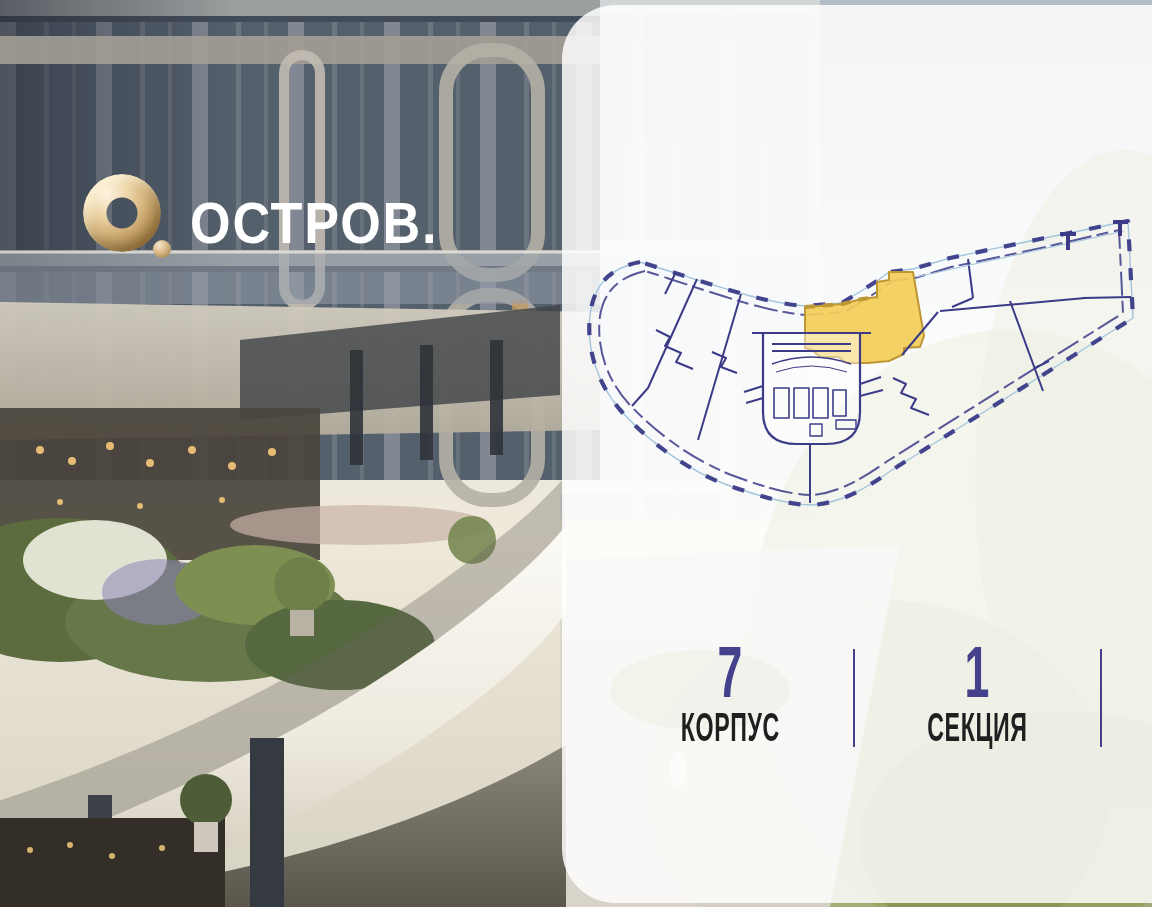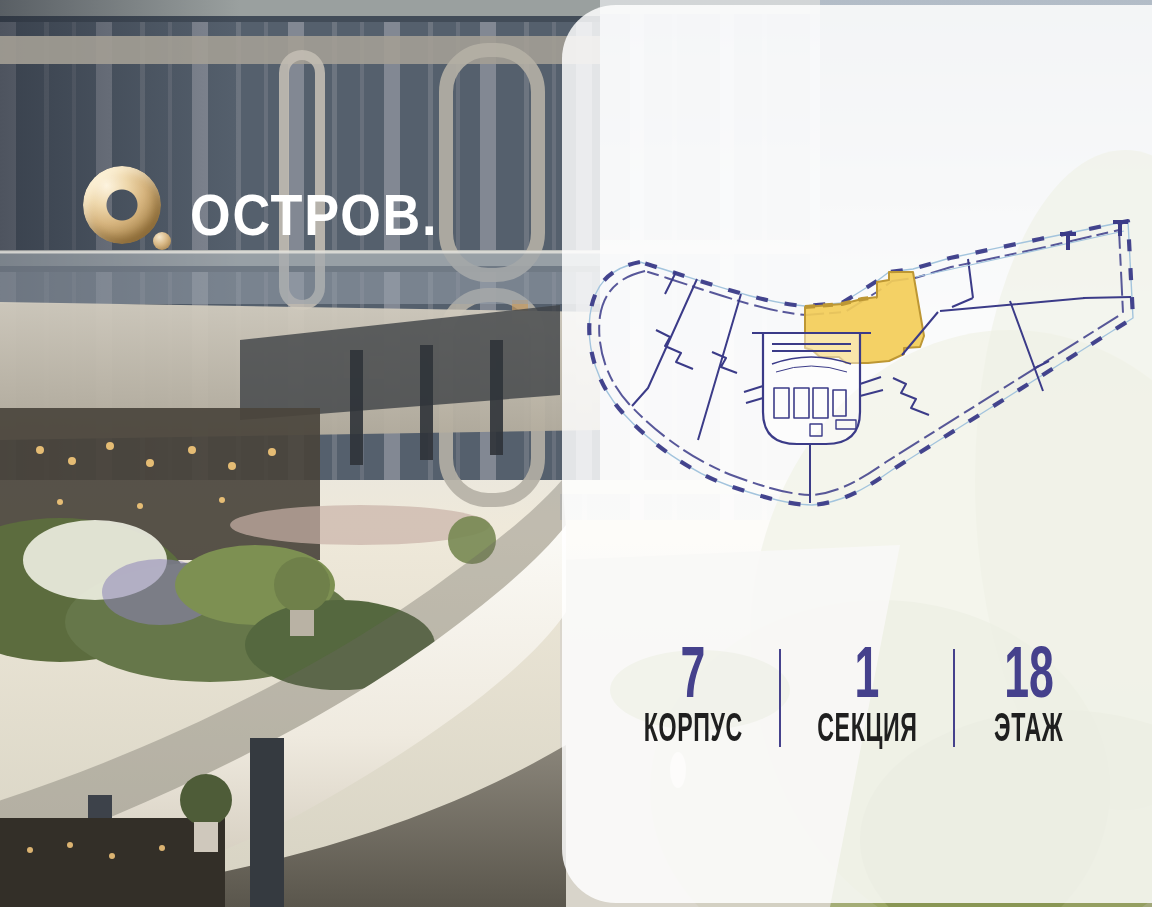--- a/index.html
+++ b/index.html
@@ -25,7 +25,7 @@
   
   .floorplan{position:absolute;left:560px;top:200px;width:600px;height:320px;}
   
-  .logo{position:absolute;left:80px;top:160px;width:420px;height:100px;}
+  .logo{position:absolute;left:80px;top:168px;width:420px;height:100px;}
   .logo-ring{
     position:absolute;left:3px;top:6px;width:78px;height:78px;border-radius:50%;
     background:radial-gradient(circle at 30% 25%, #fdf4e0 0%, #eed7ab 26%, #d6b47e 48%, #ab884f 74%, #8f6d3f 100%);

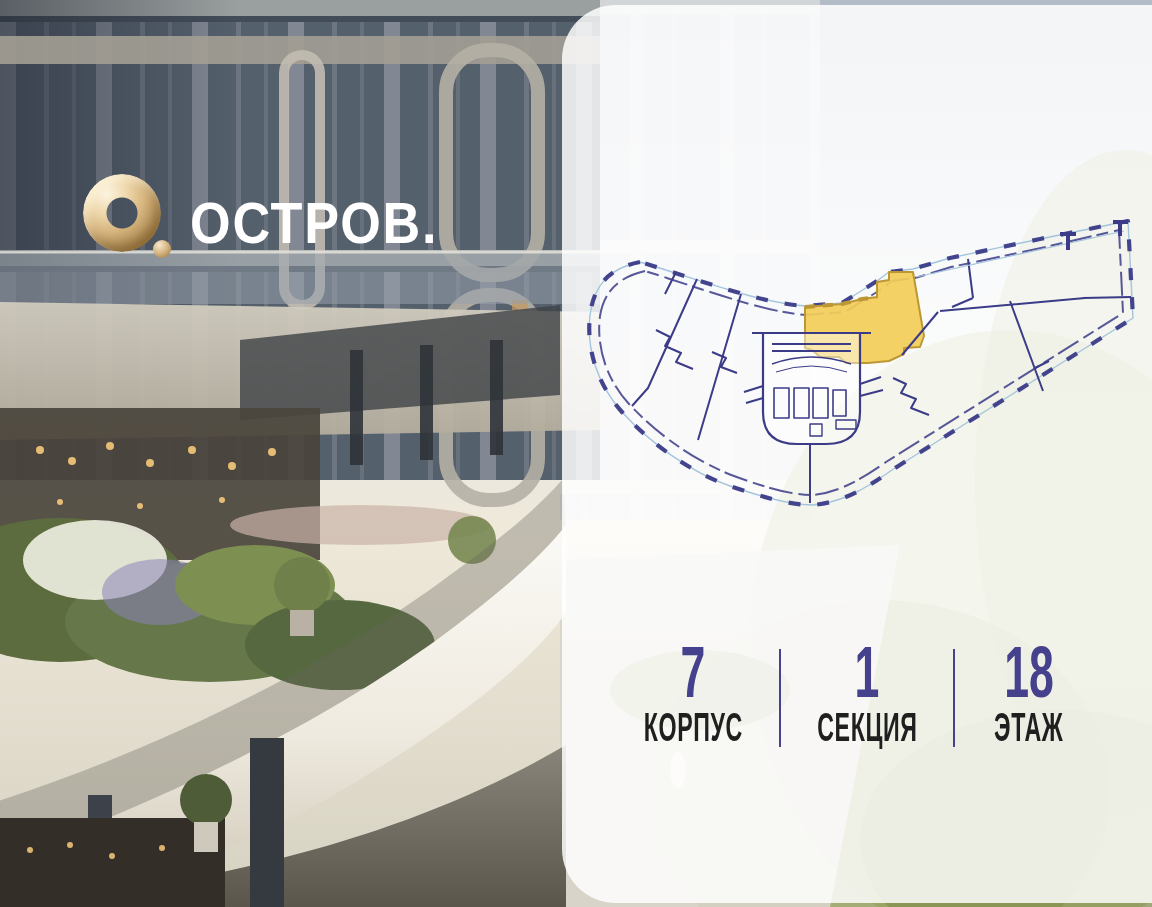--- a/index.html
+++ b/index.html
@@ -246,10 +246,6 @@
       <div class="info-label">СЕКЦИЯ</div>
     </div>
     <div class="info-divider"></div>
-    <div class="info-col">
-      <div class="info-value">18</div>
-      <div class="info-label">ЭТАЖ</div>
-    </div>
   </div>
 
 </div>

